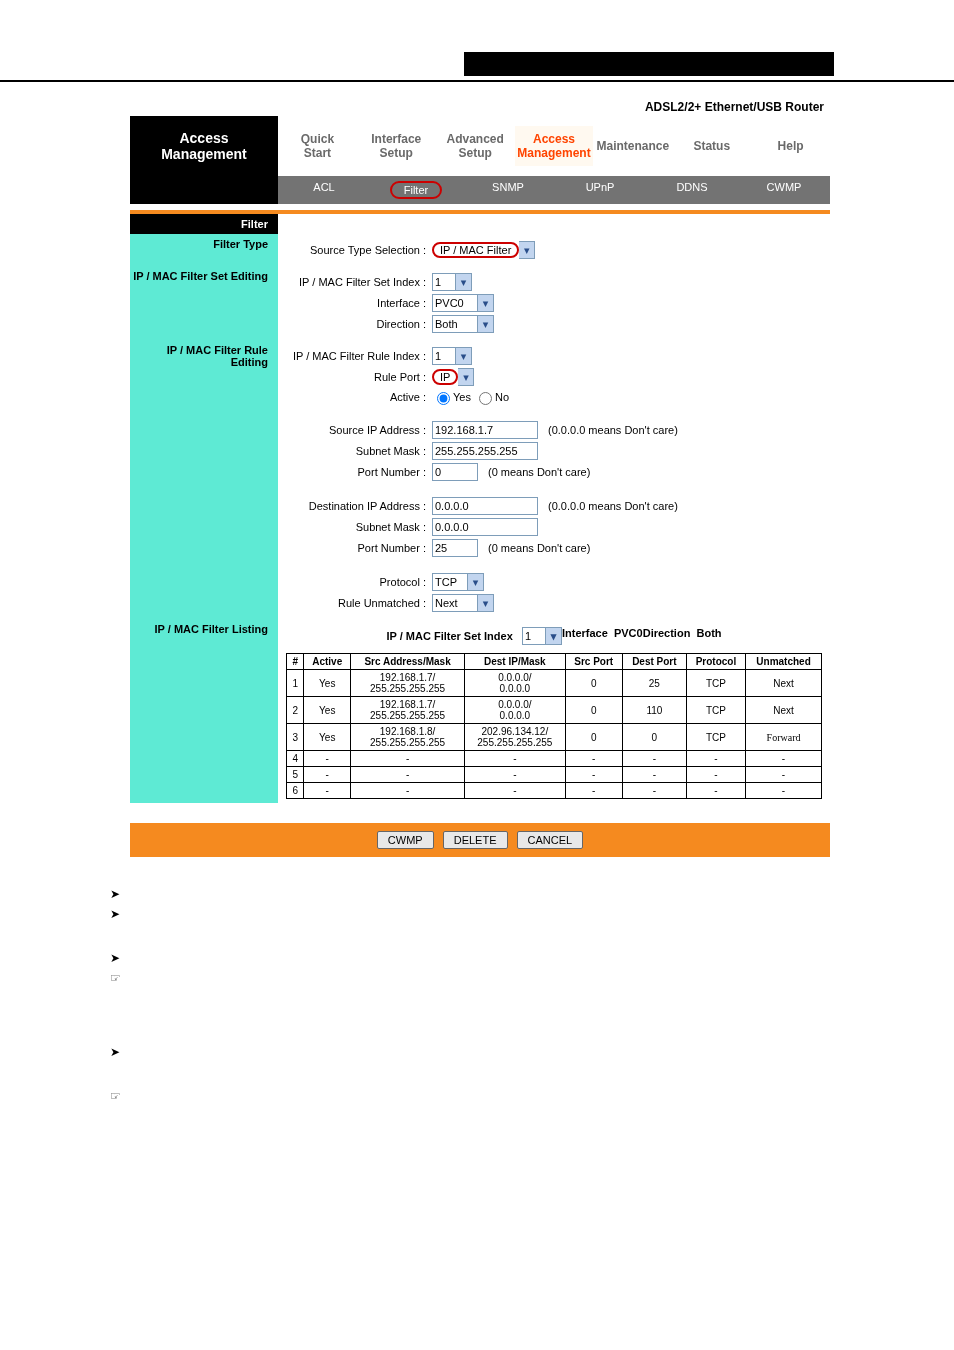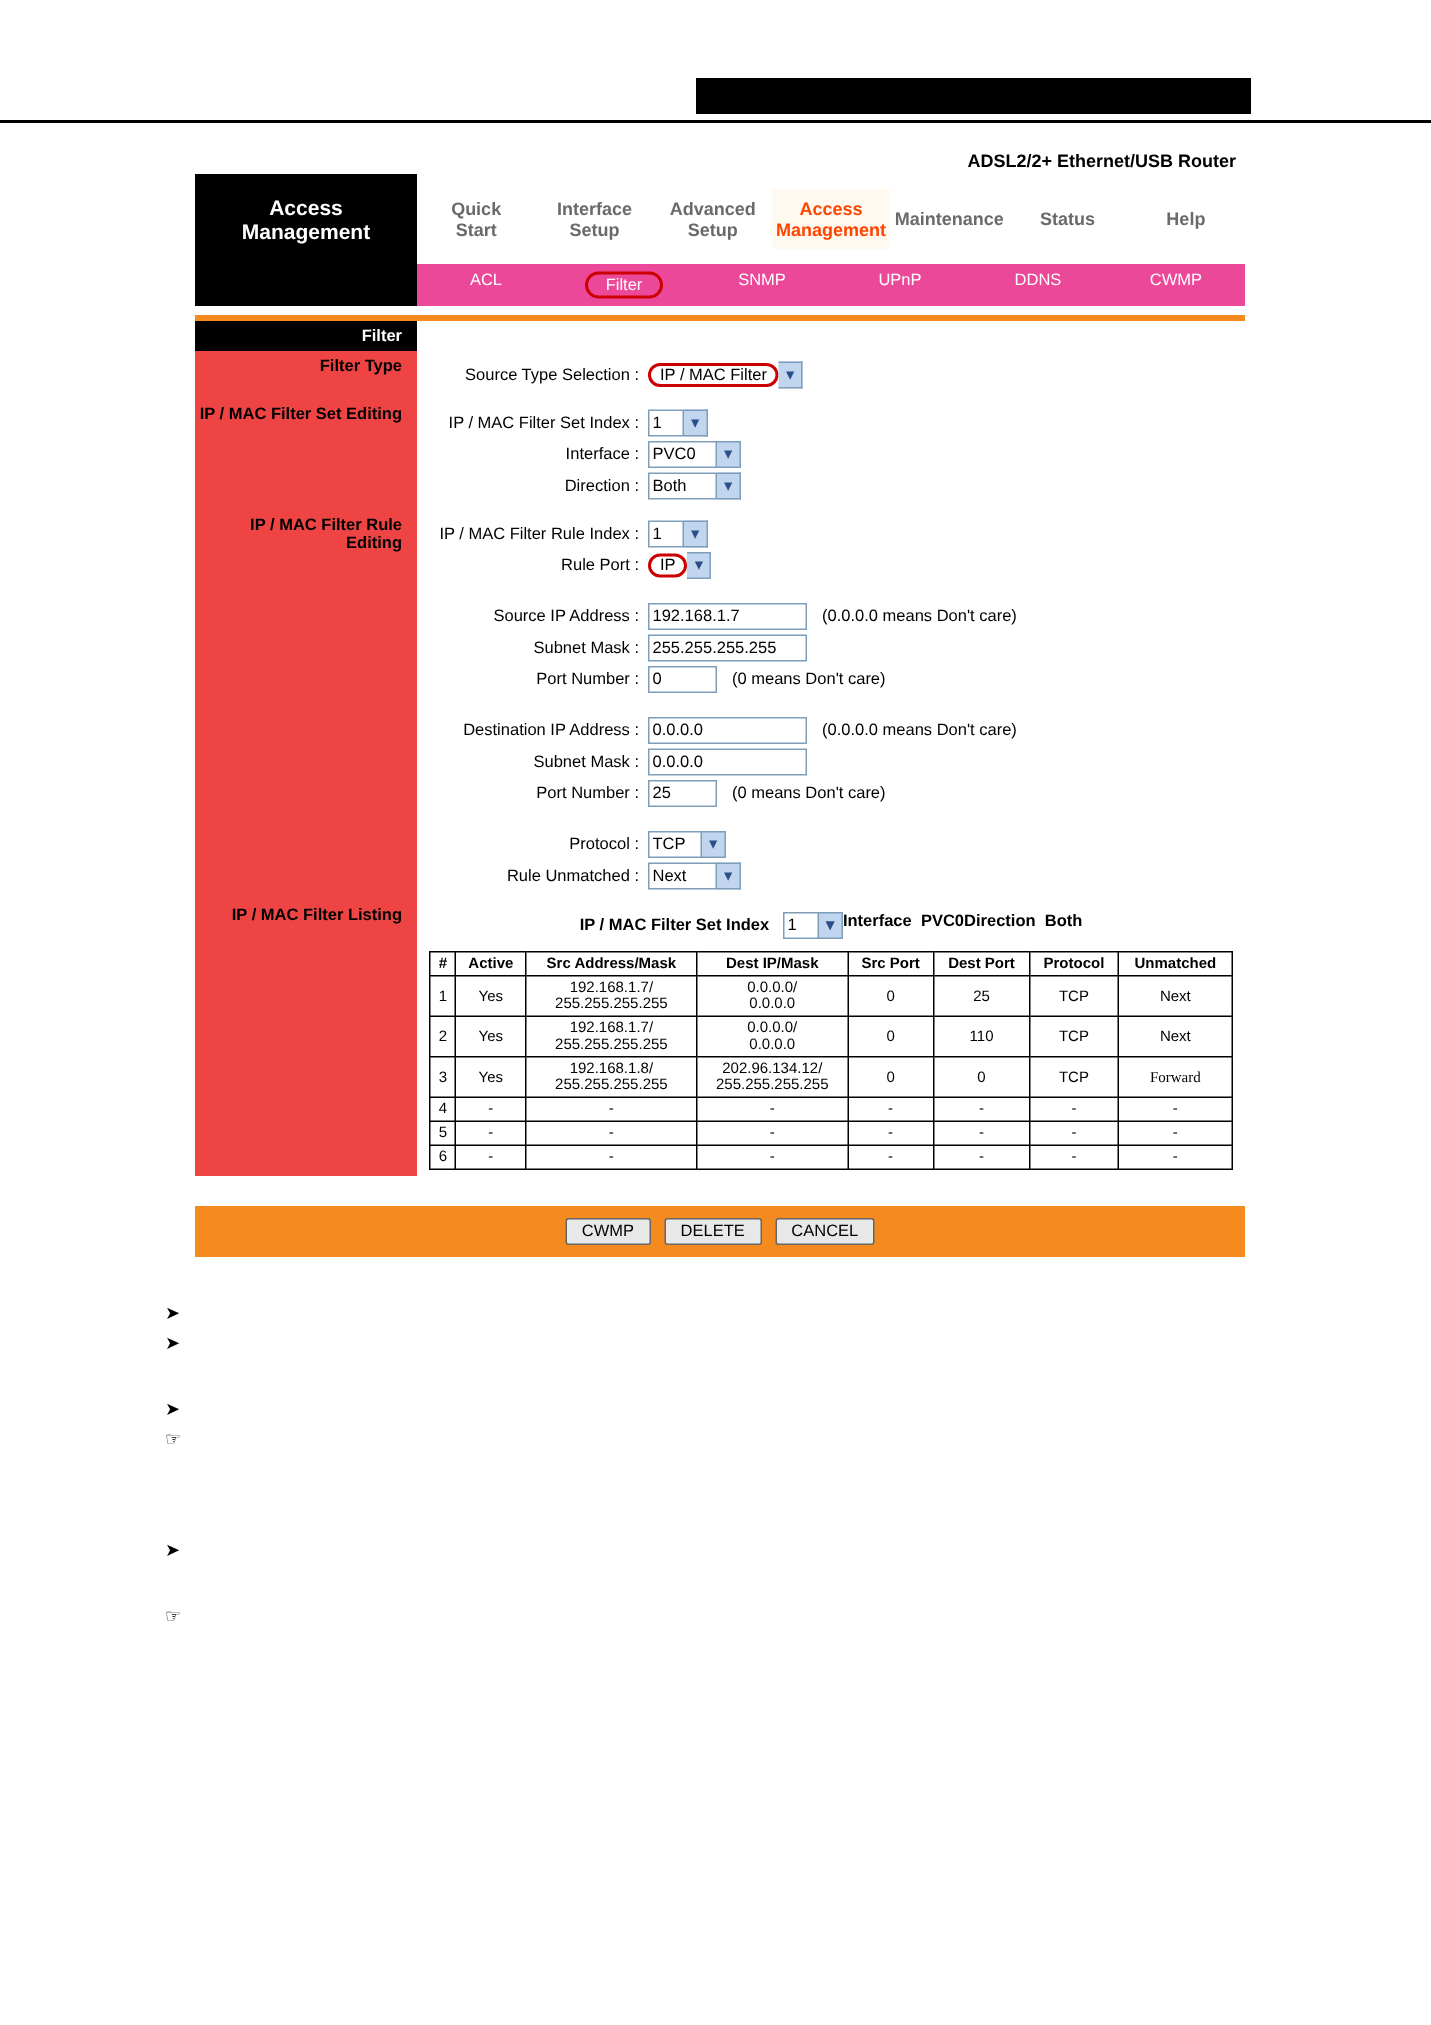--- a/index.html
+++ b/index.html
@@ -12,7 +12,7 @@
   .tabs{display:flex;flex:1;align-items:center;background:#fff}
   .tab{flex:1;text-align:center;color:#6a6a6a;font-weight:bold;font-size:12px;padding:6px 0;line-height:14px}
   .tab.active{color:#f40;background:#fff9f0}
-  .subnav{display:flex;background:#ec4899;color:#fff}
+  .subnav{display:flex;background:#737373;color:#fff}
   .subspacer{width:148px;background:#000}
   .subtabs{display:flex;flex:1}
   .subtab{flex:1;text-align:center;padding:5px 0;font-size:11px}

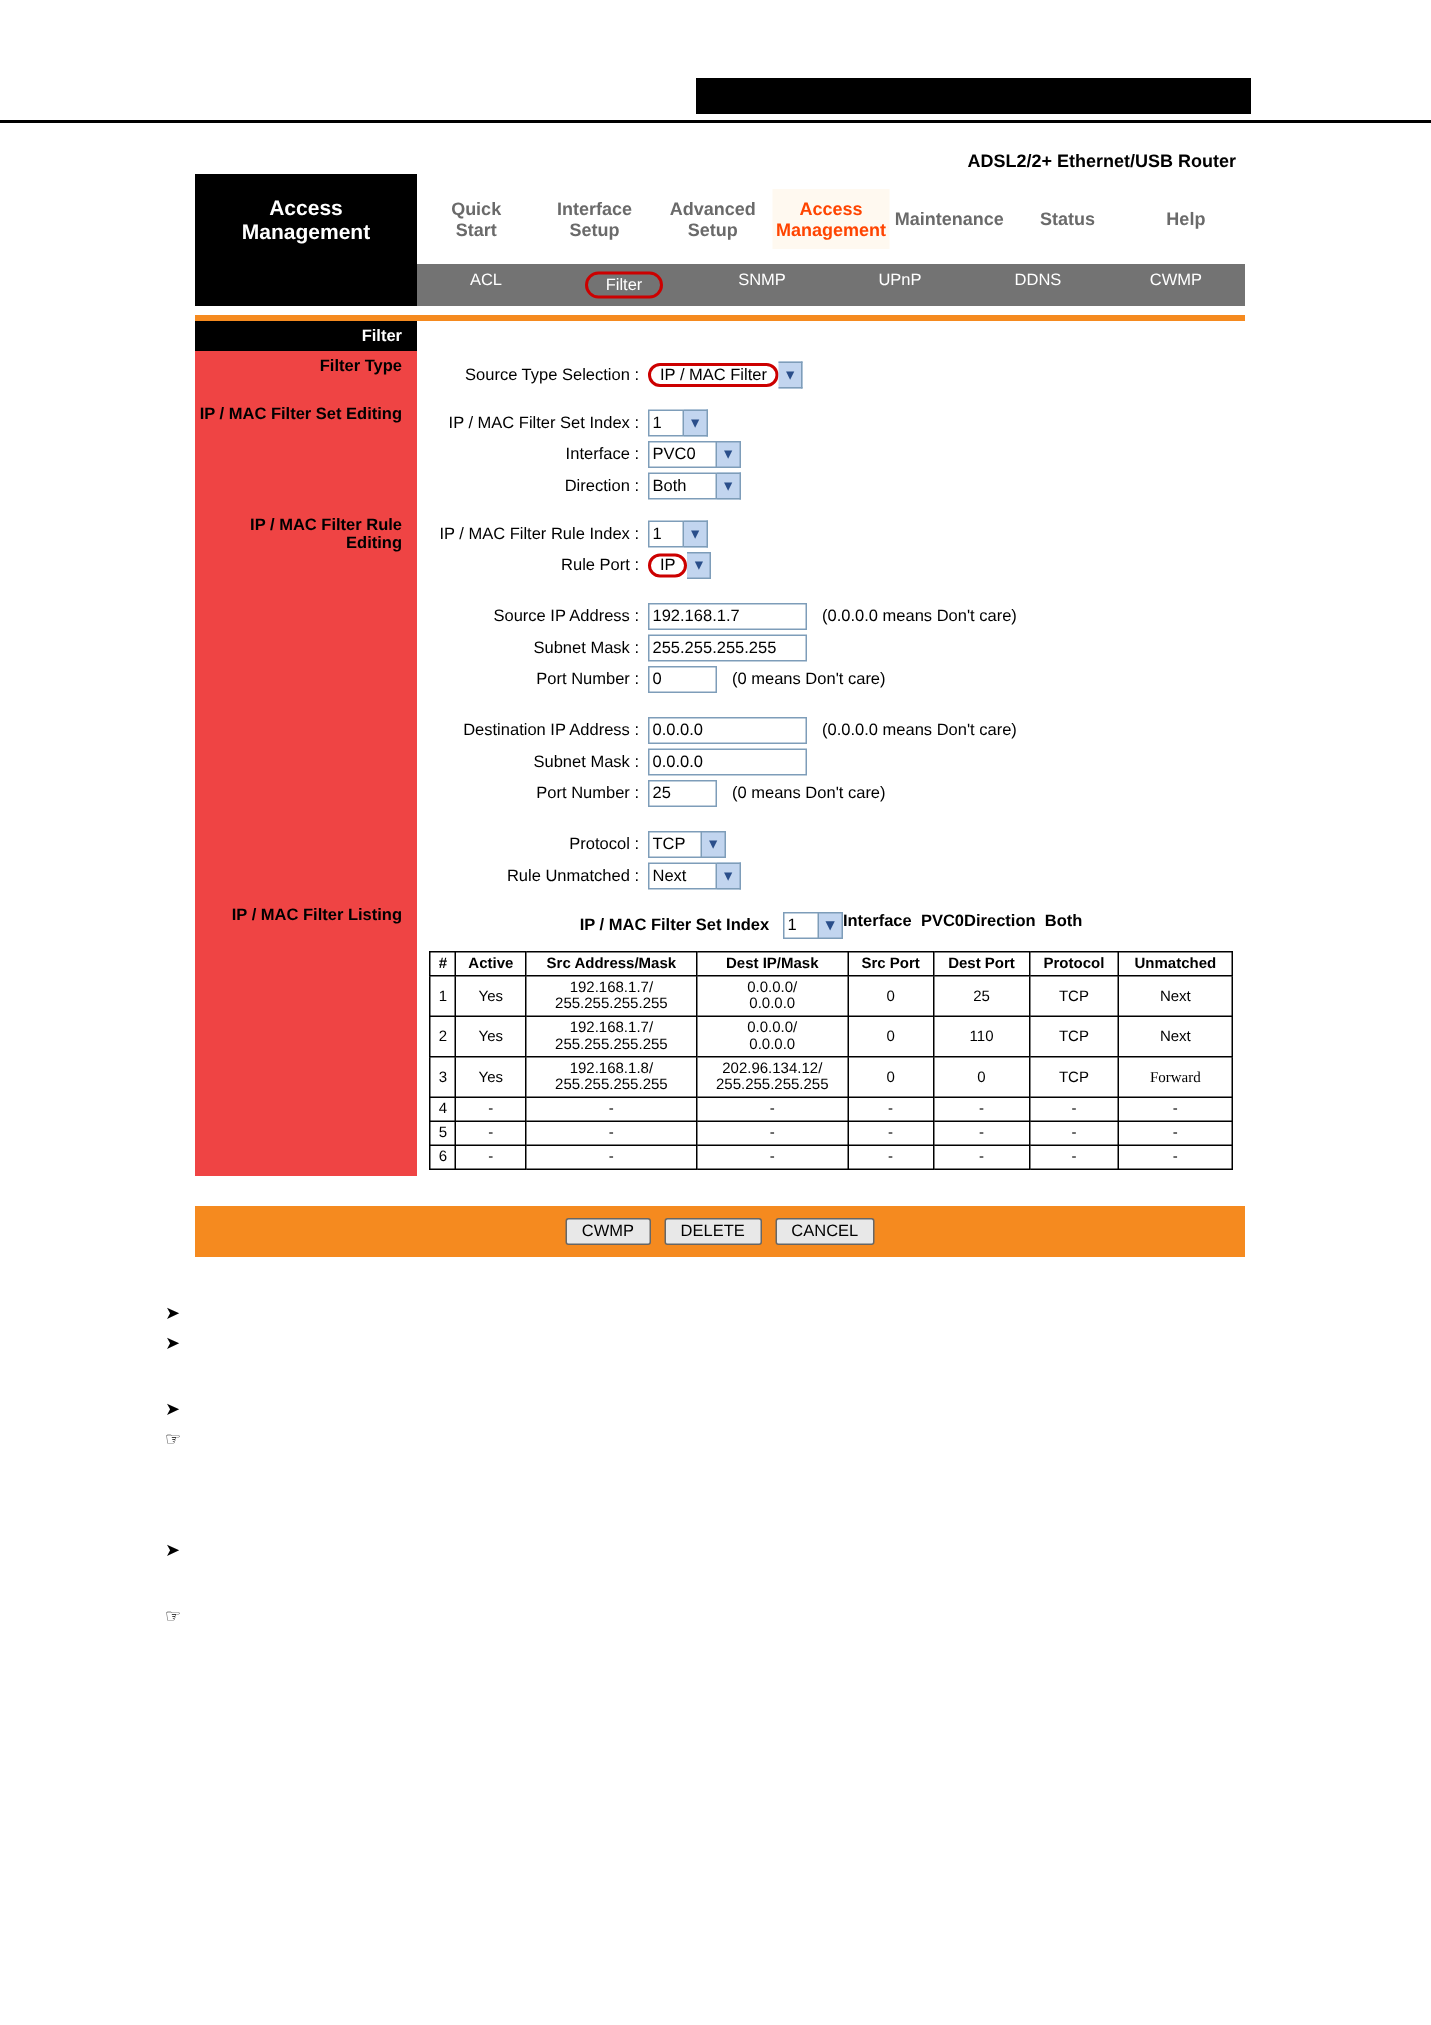--- a/index.html
+++ b/index.html
@@ -20,7 +20,7 @@
   .subtab.active .pill{display:inline-block;border:2px solid #c00;border-radius:10px;padding:1px 12px}
   .inter{height:6px;background:#fff}
   .divider-orange{height:4px;background:#f58a1f}
-  .leftcol{width:148px;background:#ef4444;color:#000;font-weight:bold;text-align:right;font-size:11px;padding-right:10px;box-sizing:border-box}
+  .leftcol{width:148px;background:#5eead4;color:#000;font-weight:bold;text-align:right;font-size:11px;padding-right:10px;box-sizing:border-box}
   .leftcol.dark{background:#000;color:#fff;padding:4px 10px}
   .rightcol{flex:1;background:#fff;padding:4px 8px}
   .row{display:flex;border-top:0}

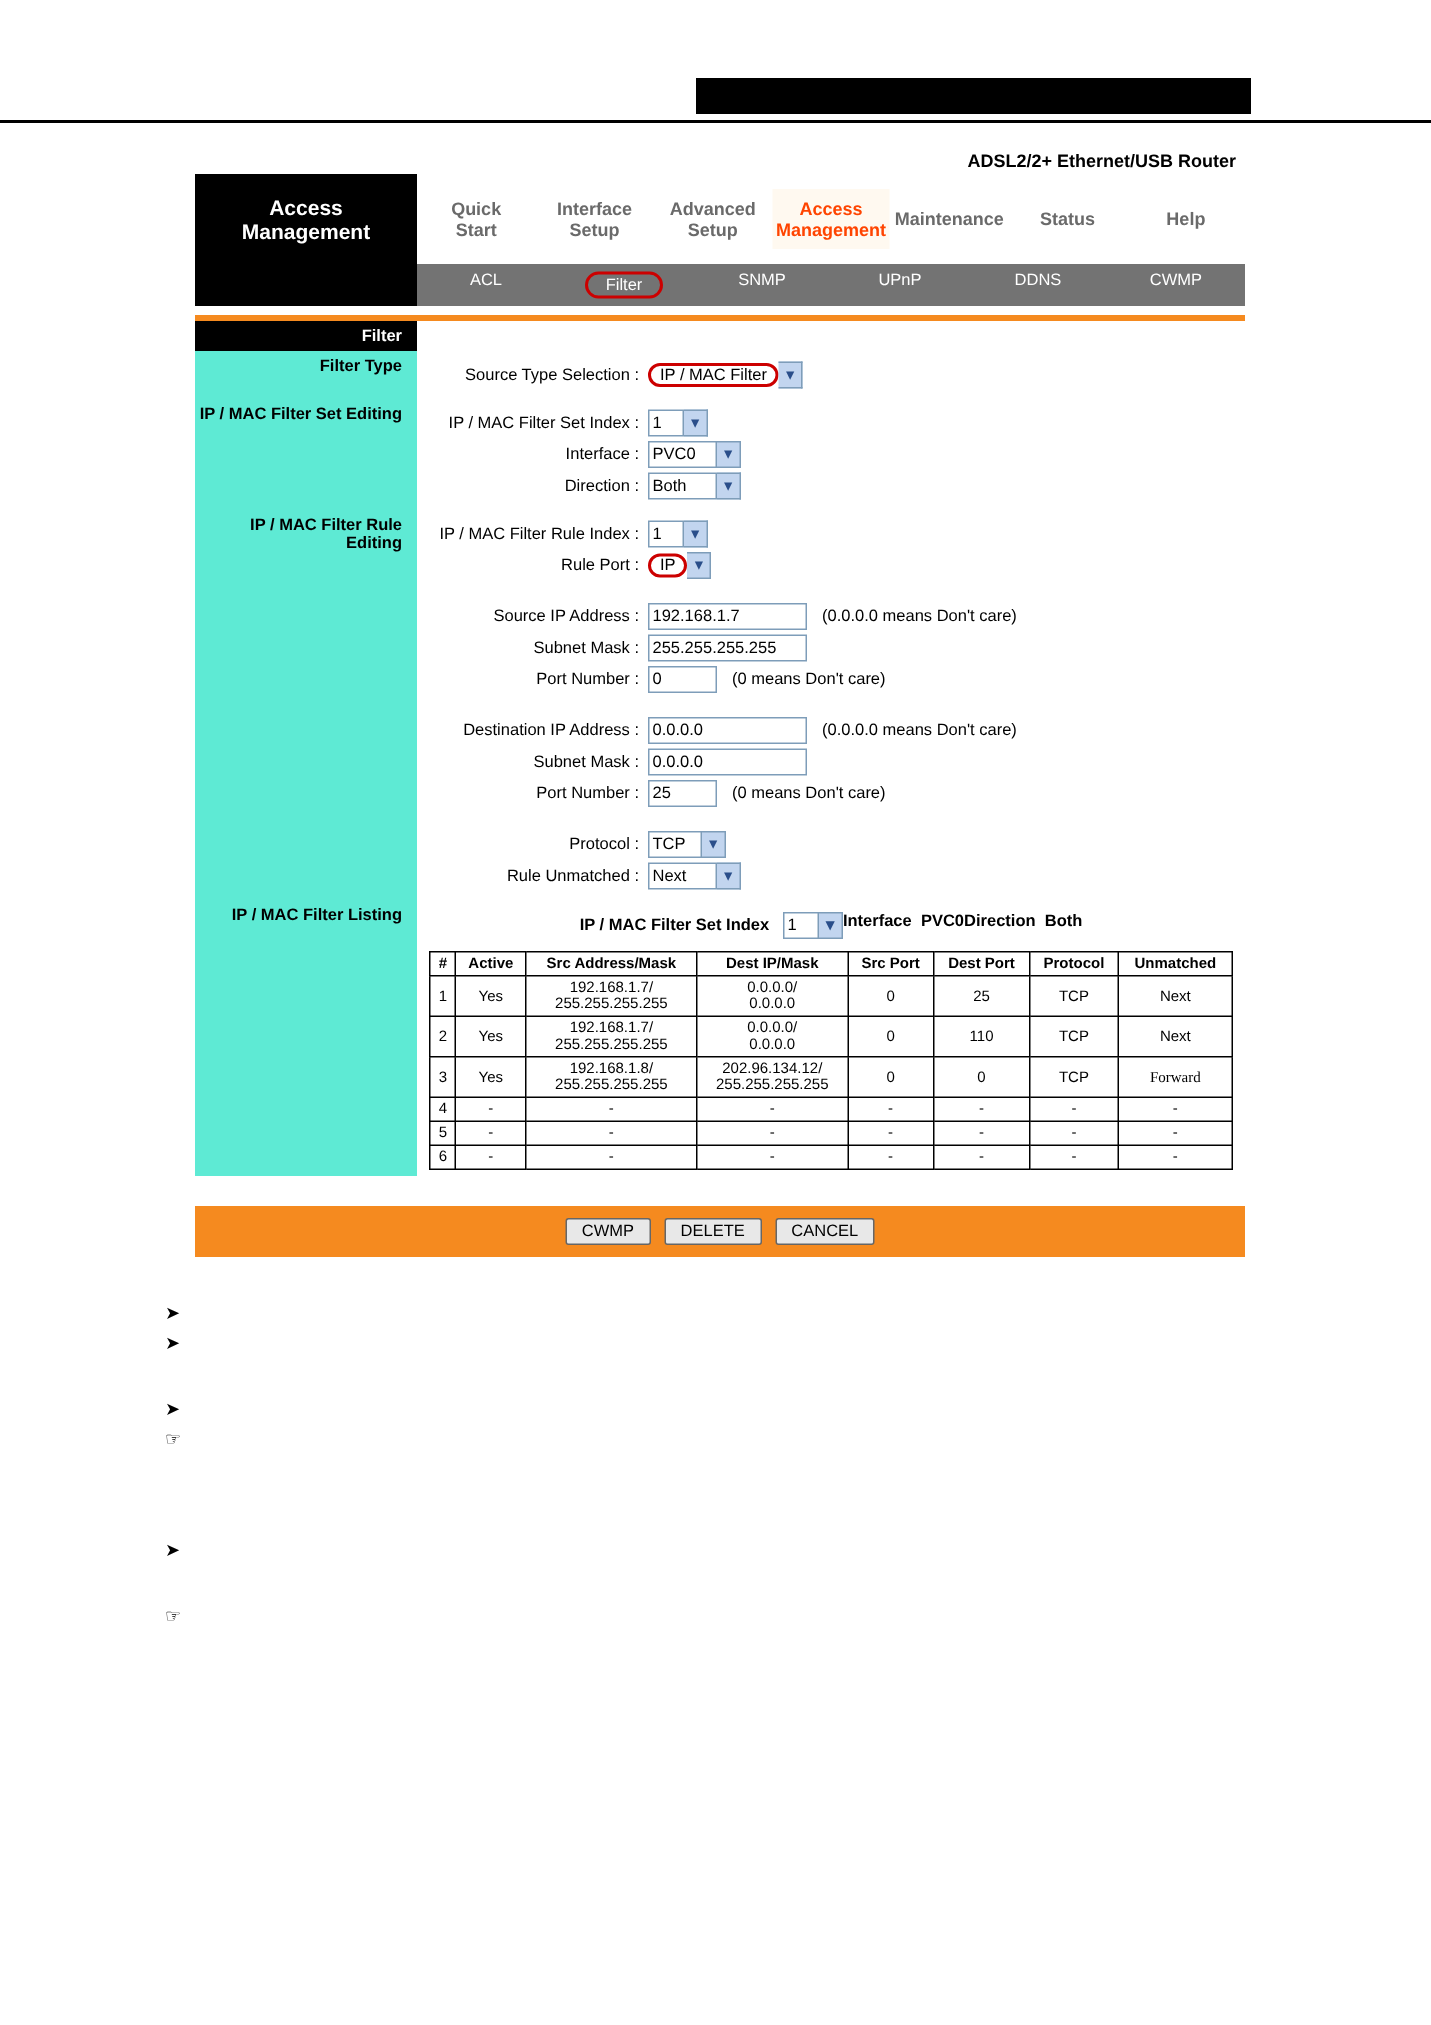--- a/index.html
+++ b/index.html
@@ -136,6 +136,13 @@
         <span class="circled">IP</span>
           <span class="chev">▾</span>
         </div>
+      <div class="form-row">
+          <label>Active :</label>
+        <input type="radio" checked="" style="">
+          <span>Yes</span>
+        <input type="radio" style="margin-left: 8px;">
+          <span>No</span>
+        </div>
 
       <div style="height:10px"></div>
       <div class="form-row">

